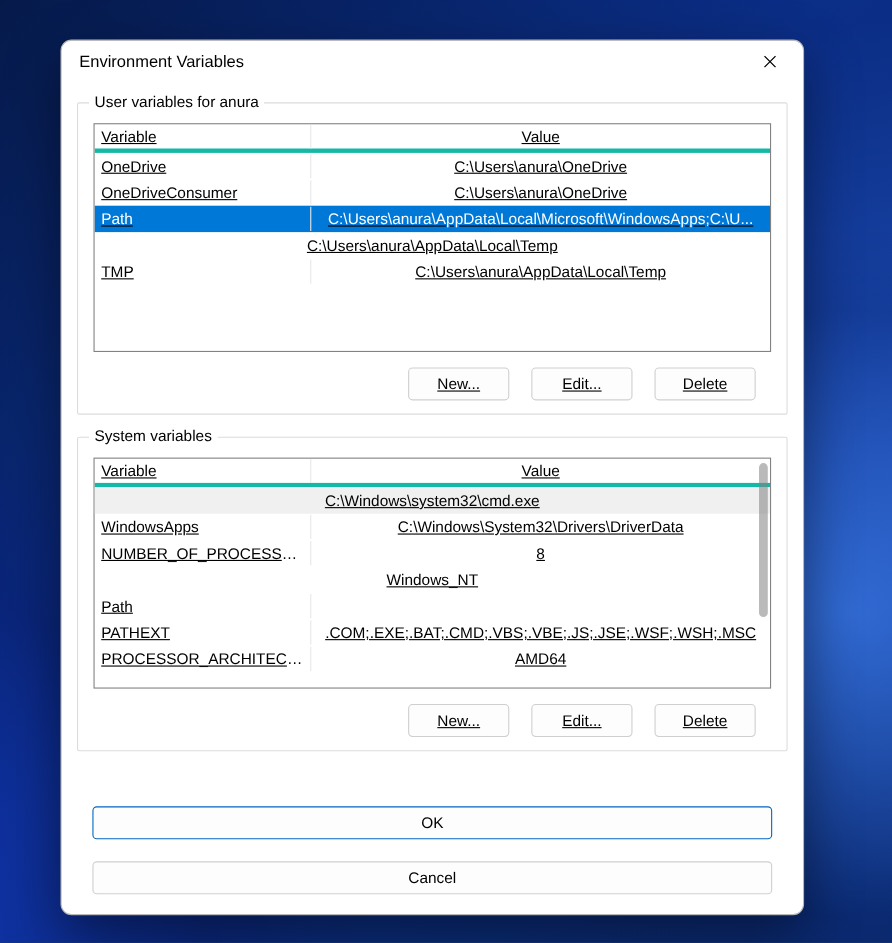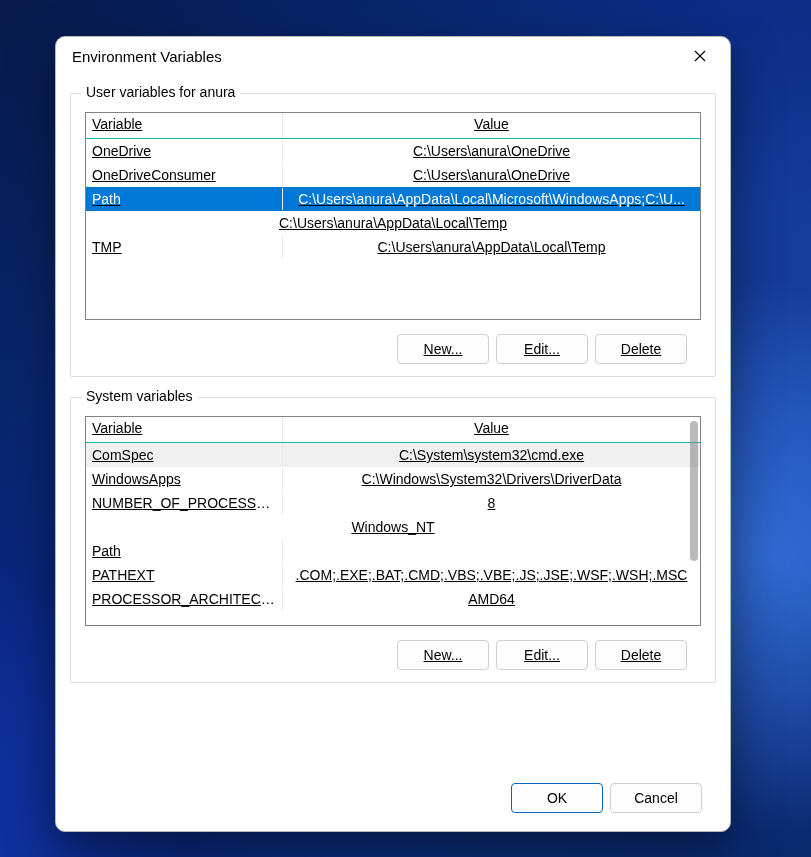--- a/index.html
+++ b/index.html
@@ -83,7 +83,7 @@
   .list-header {
     display: flex;
     height: 26px;
-    border-bottom: 1px solid #14b8a6;
+    border-bottom: 4px solid #14b8a6;
     font-size: 14px;
     color: #000;
     user-select: none;

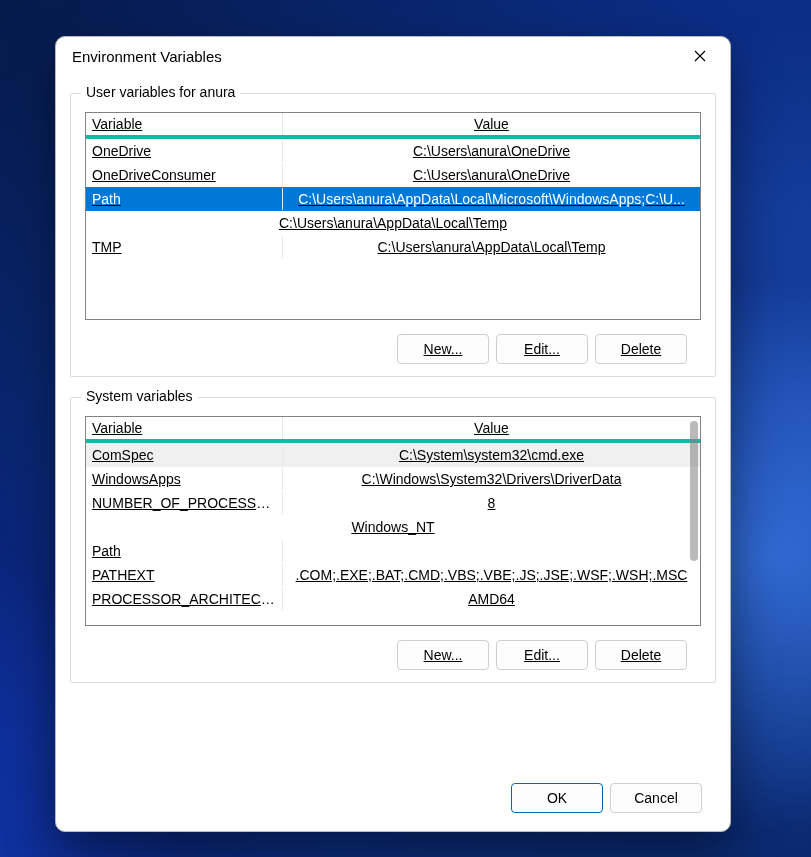--- a/index.html
+++ b/index.html
@@ -106,7 +106,7 @@
   .btn-row {
     display: flex;
     justify-content: flex-end;
-    gap: 7px;
+    gap: 20px;
     margin: 14px 14px 0 14px;
   }
   .btn-row.bottom {

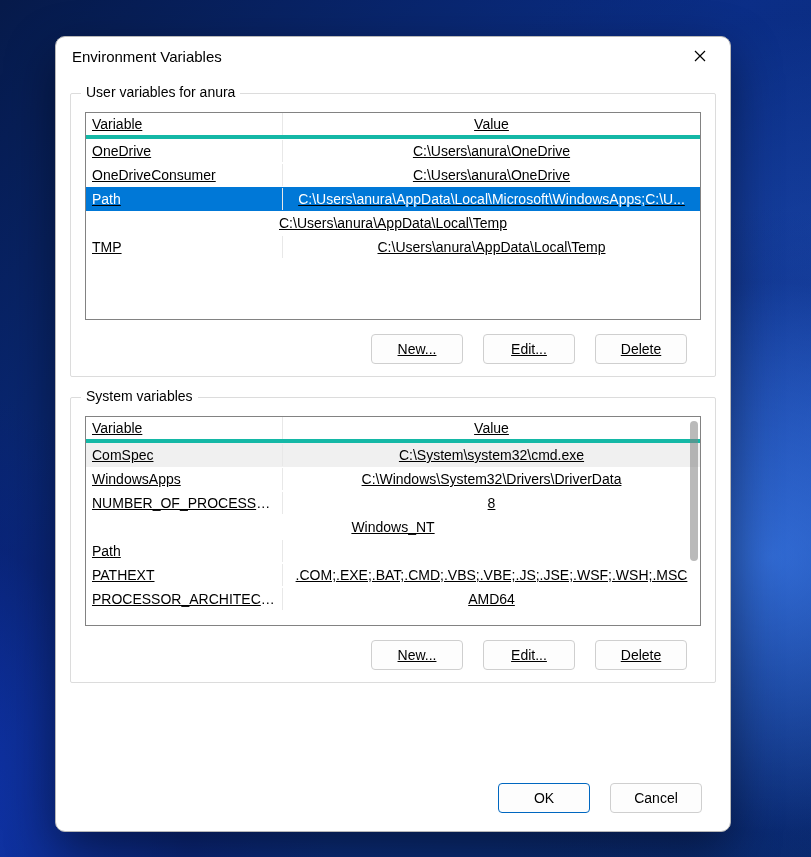--- a/index.html
+++ b/index.html
@@ -204,7 +204,6 @@
             </div>
             <div class="list-body" id="system-rows">
                 <div class="row hover-alt">
-                  <div class="col-var">ComSpec</div>
                   <div class="col-val">C:\System\system32\cmd.exe</div>
                 </div>
                 <div class="row">

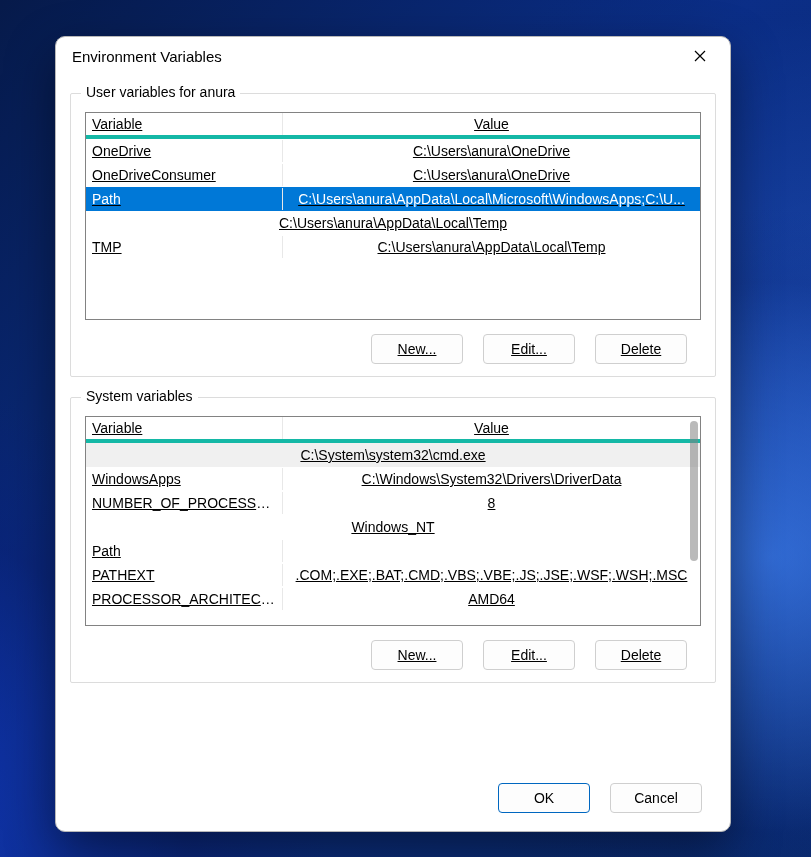--- a/index.html
+++ b/index.html
@@ -204,7 +204,7 @@
             </div>
             <div class="list-body" id="system-rows">
                 <div class="row hover-alt">
-                  <div class="col-val">C:\System\system32\cmd.exe</div>
+                  <div class="col-val">C:\Windows\system32\cmd.exe</div>
                 </div>
                 <div class="row">
                   <div class="col-var">WindowsApps</div>

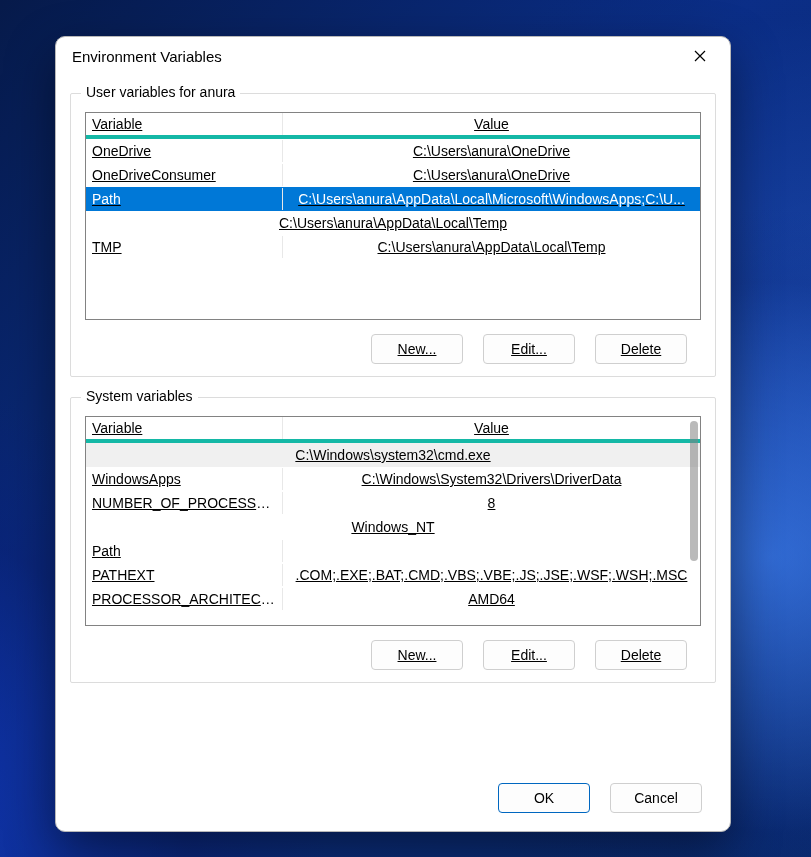--- a/index.html
+++ b/index.html
@@ -111,6 +111,7 @@
   }
   .btn-row.bottom {
     margin: 6px 18px 8px 18px;
+    flex-direction: column;
   }
   button.win {
     min-width: 92px;

